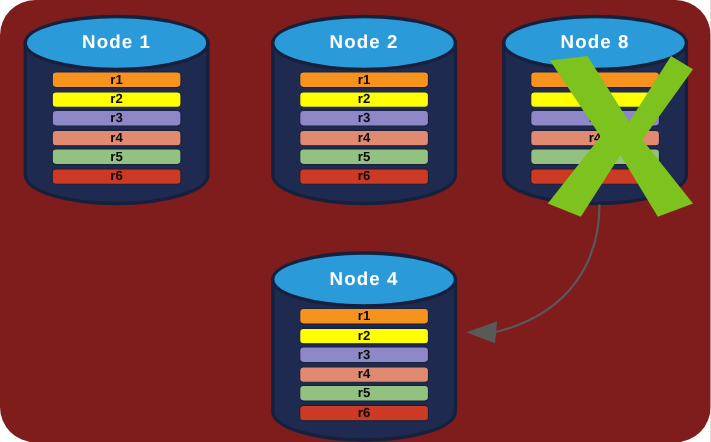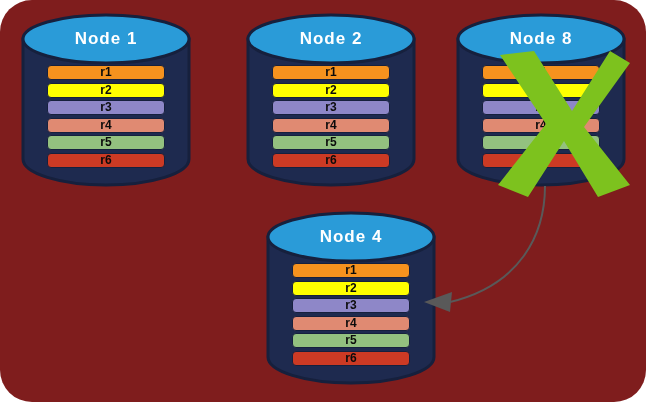--- a/index.html
+++ b/index.html
@@ -164,7 +164,7 @@
     <polygon points="6,6 40,2 78,62 116,2 136,14 90,78 136,136 104,148 70,92 34,148 4,136 52,75" fill="#7DC21E"></polygon>
   </svg>
 
-  <div class="node" id="node-4" style="left: 246px; top: 211px; width: 170px; height: 172px; margin-left: 20px;">
+  <div class="node" id="node-4" style="left: 246px; top: 228px; width: 170px; height: 172px;">
     <svg width="170" height="172" viewBox="0 0 170 172">
       <path d="M2,26 L2,146 A83,26 0 0,0 168,146 L168,26 Z" fill="#1E2A4F" stroke="#16203D" stroke-width="3"></path>
       <ellipse cx="85" cy="26" rx="83" ry="24" fill="#2A9BD8" stroke="#16203D" stroke-width="3"></ellipse>

